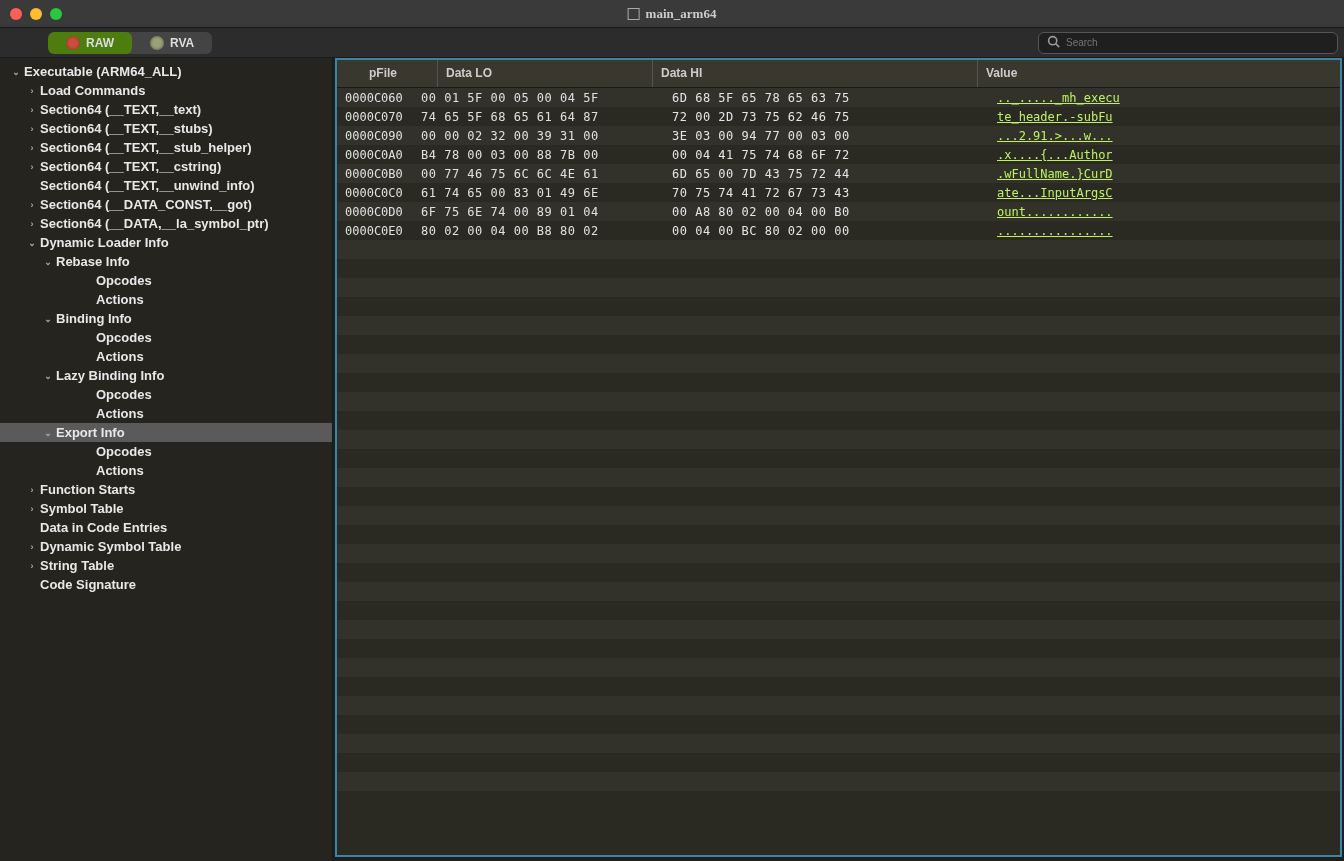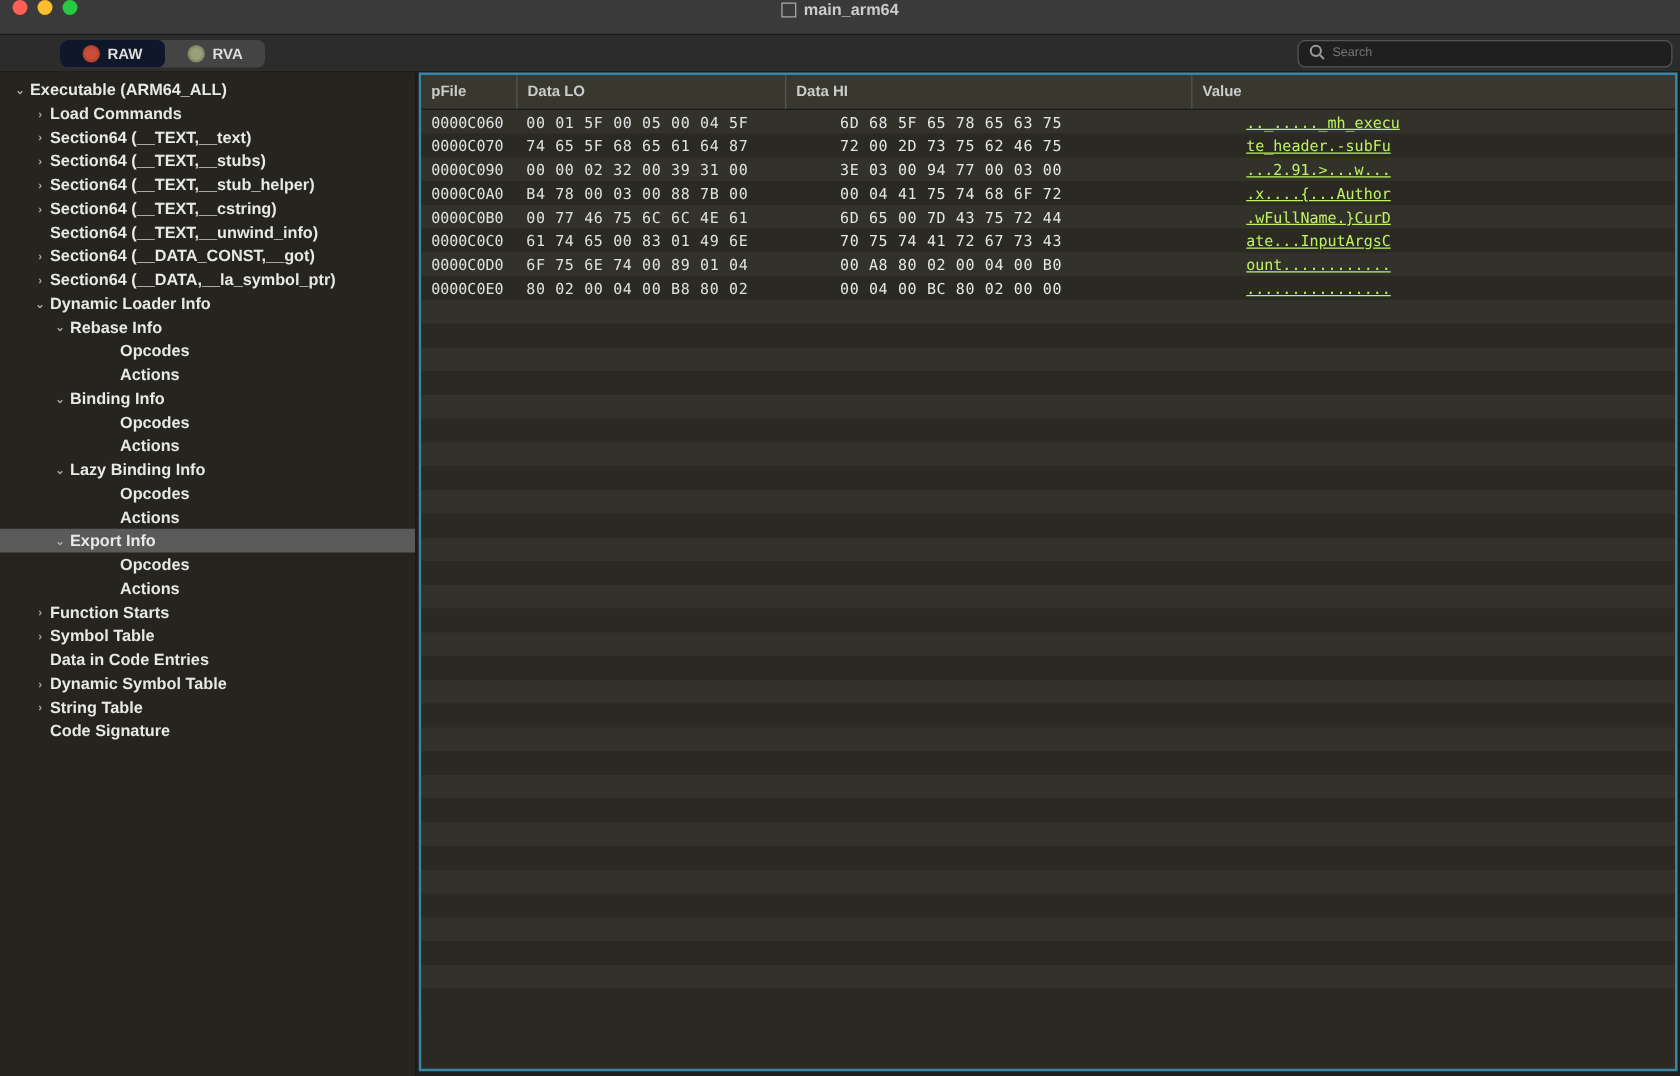--- a/index.html
+++ b/index.html
@@ -18,8 +18,9 @@
     background: #3a3a3a;
     border-bottom: 1px solid #1a1a1a;
     display: flex;
-    align-items: flex-start;
+    align-items: center;
     position: relative;
+    font-family: Liberation Serif, serif;
   }
   .traffic-lights {
     display: flex;

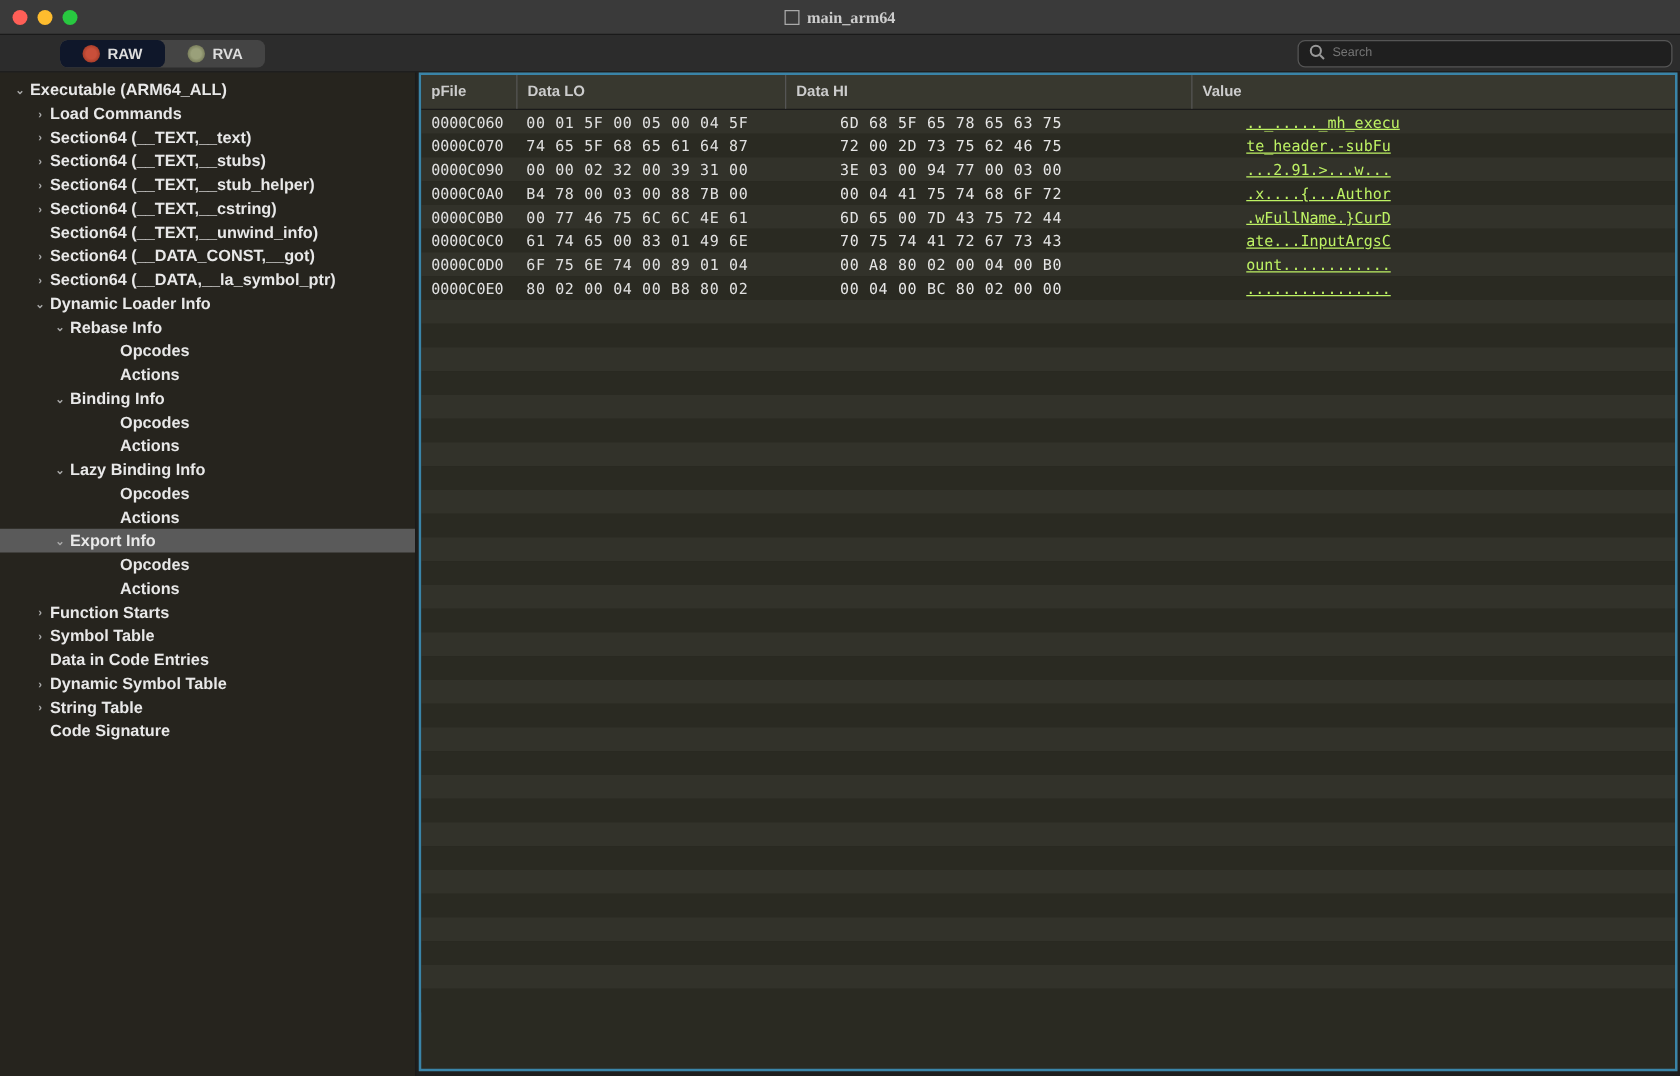--- a/index.html
+++ b/index.html
@@ -80,7 +80,7 @@
     font-weight: 600;
   }
   .seg-btn.active {
-    background: #0f172a;
+    background: #4d7c0f;
     border-radius: 6px;
   }
   .seg-icon-raw {

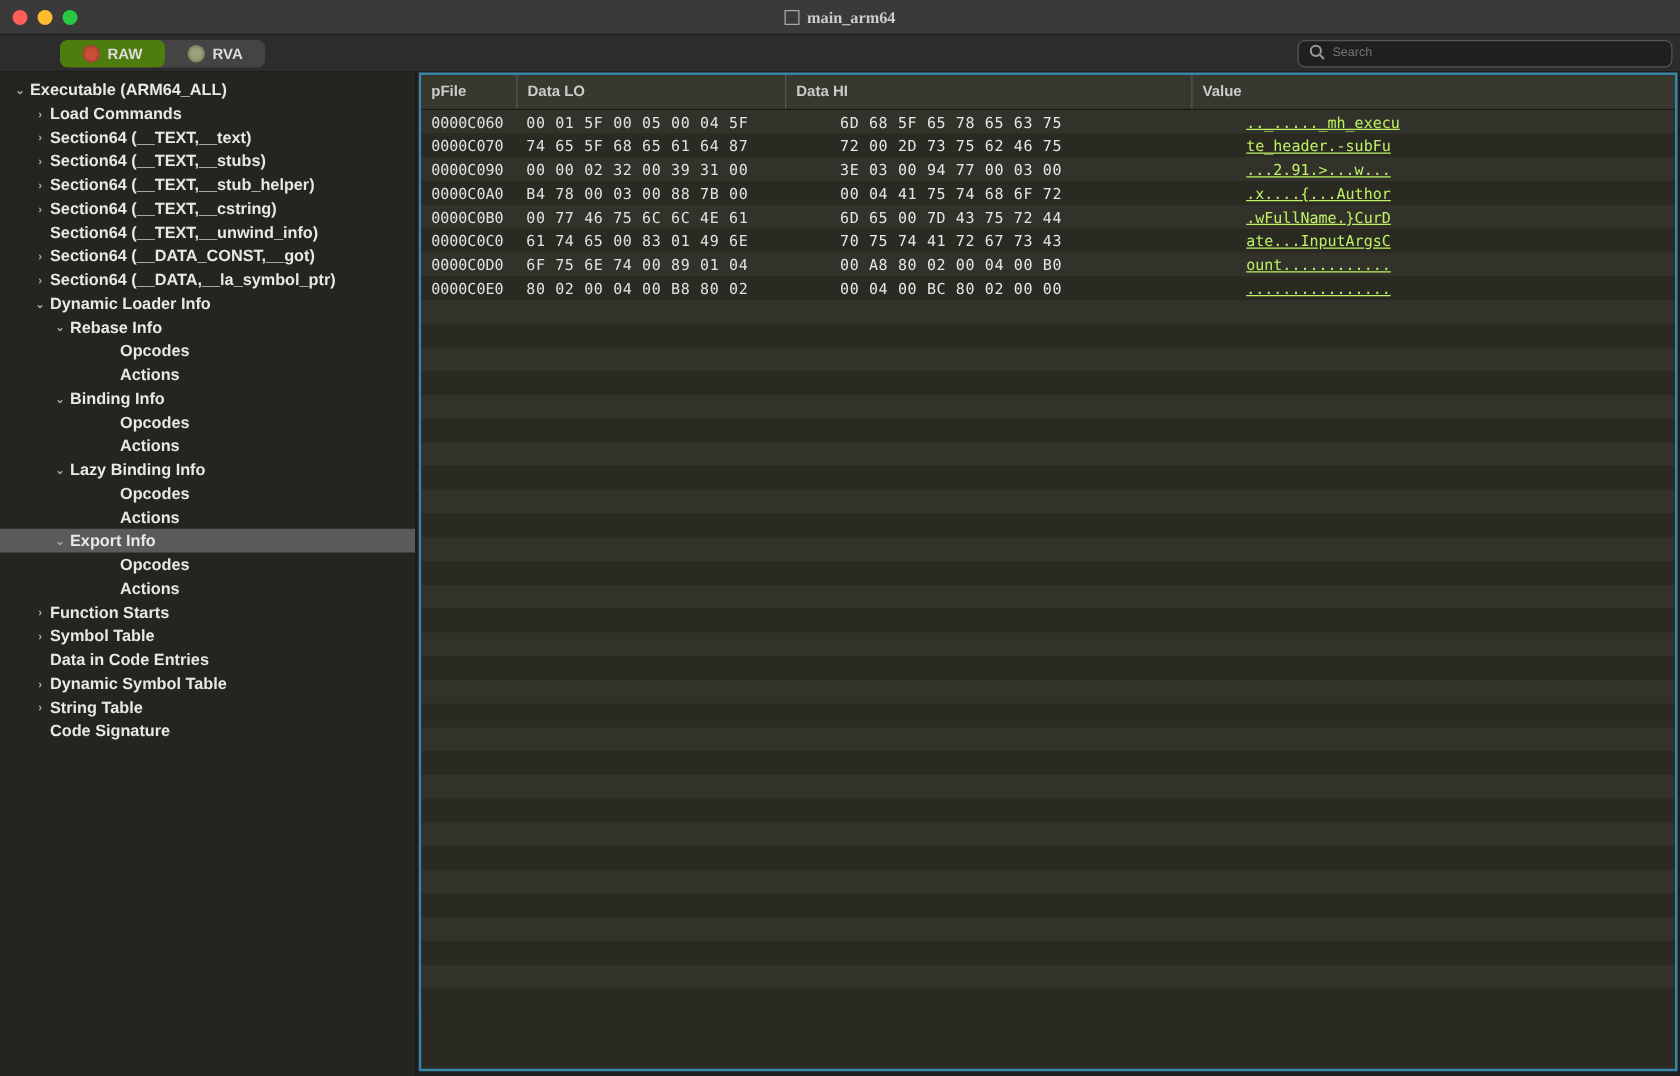--- a/index.html
+++ b/index.html
@@ -170,6 +170,7 @@
     background: #38382f;
     height: 28px;
     border-bottom: 1px solid #1a1a1a;
+    padding-left: 24px;
   }
   .col-header {
     padding: 6px 8px 0 8px;

